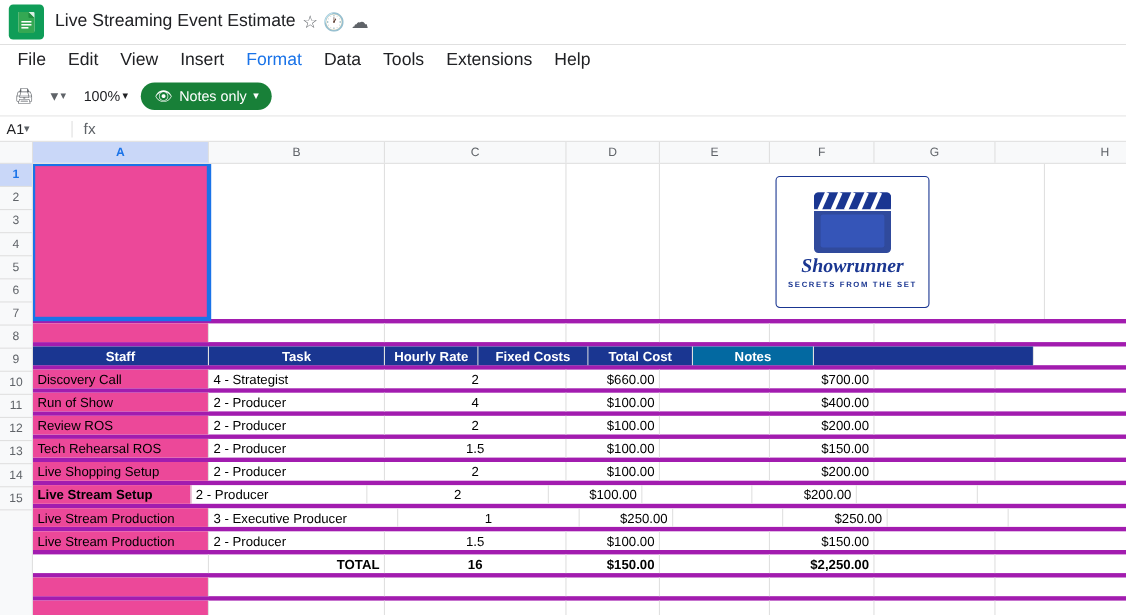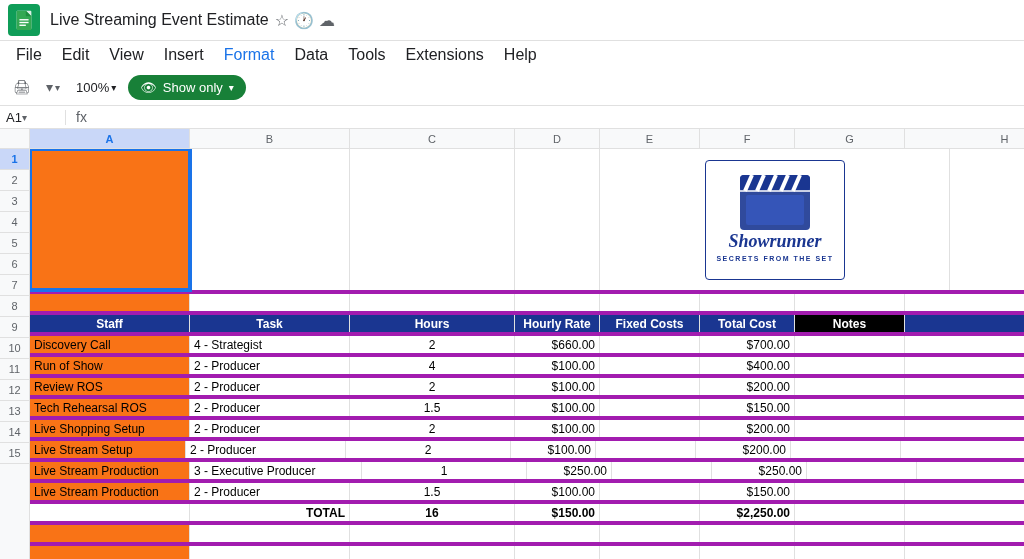--- a/index.html
+++ b/index.html
@@ -248,7 +248,7 @@
   </button>
   <button class="view-only-btn">
     <span>👁</span>
-    <span>Show only</span>
+    <span>Notes only</span>
     <span style="font-size:10px;">▾</span>
   </button>
 </div>

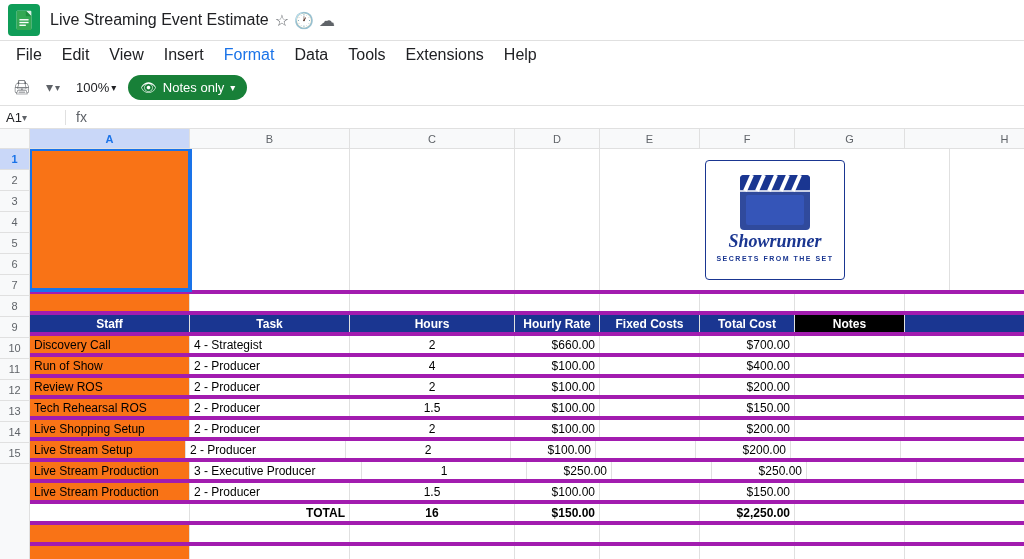--- a/index.html
+++ b/index.html
@@ -347,7 +347,6 @@
       <div class="data-row table-header">
         <div class="data-cell text-center" style="width:160px; background:#1a3691; color:white; font-weight:bold;">Staff</div>
         <div class="data-cell text-center" style="width:160px; background:#1a3691; color:white; font-weight:bold;">Task</div>
-        <div class="data-cell text-center" style="width:165px; background:#1a3691; color:white; font-weight:bold;">Hours</div>
         <div class="data-cell text-center" style="width:85px; background:#1a3691; color:white; font-weight:bold;">Hourly Rate</div>
         <div class="data-cell text-center" style="width:100px; background:#1a3691; color:white; font-weight:bold;">Fixed Costs</div>
         <div class="data-cell text-center" style="width:95px; background:#1a3691; color:white; font-weight:bold;">Total Cost</div>

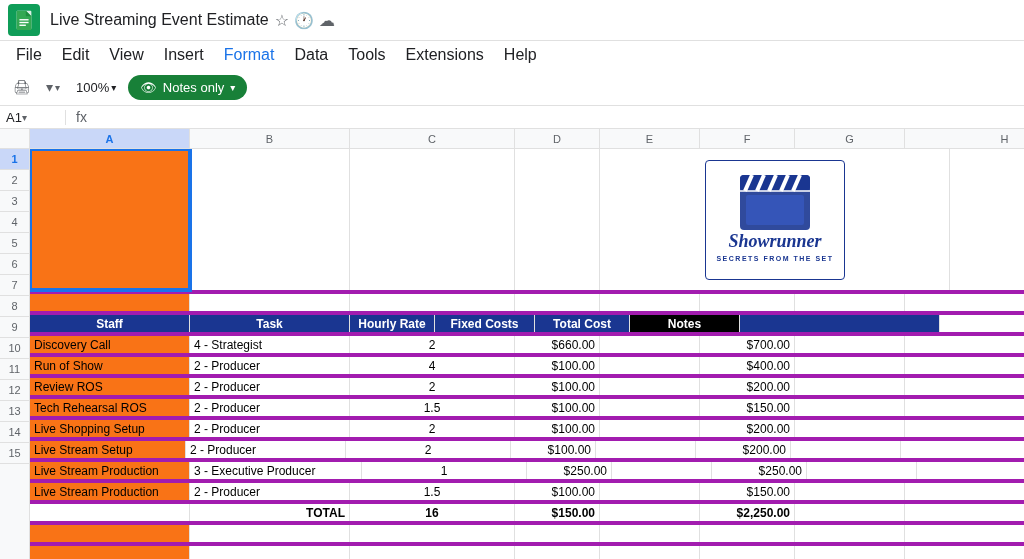--- a/index.html
+++ b/index.html
@@ -350,7 +350,7 @@
         <div class="data-cell text-center" style="width:85px; background:#1a3691; color:white; font-weight:bold;">Hourly Rate</div>
         <div class="data-cell text-center" style="width:100px; background:#1a3691; color:white; font-weight:bold;">Fixed Costs</div>
         <div class="data-cell text-center" style="width:95px; background:#1a3691; color:white; font-weight:bold;">Total Cost</div>
-        <div class="data-cell text-center" style="width:110px; background:#000000; color:white; font-weight:bold;">Notes</div>
+        <div class="data-cell text-center" style="width:110px; background:#0369a1; color:white; font-weight:bold;">Notes</div>
         <div class="data-cell" style="width:200px; background:#1a3691;"></div>
 
       </div>

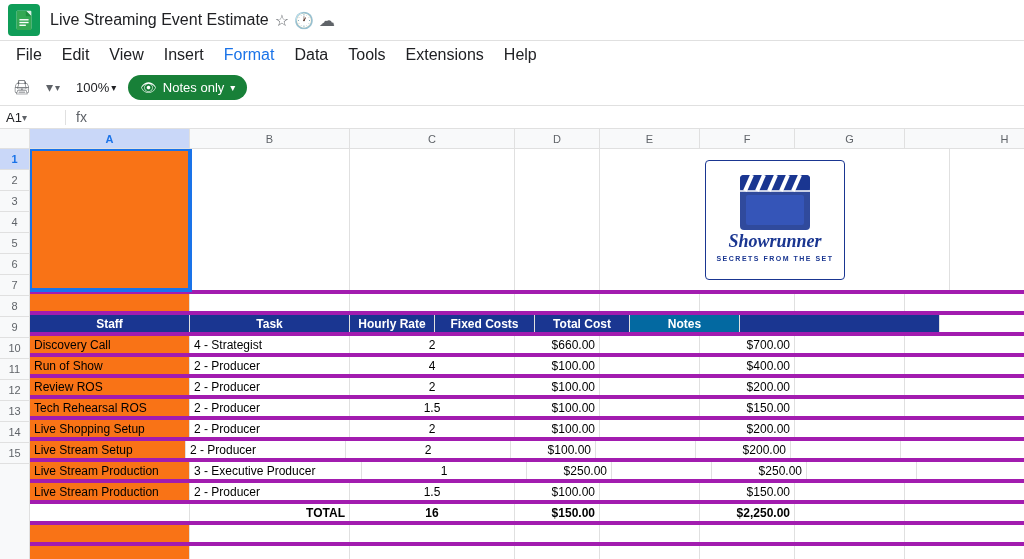--- a/index.html
+++ b/index.html
@@ -160,7 +160,7 @@
       flex-shrink: 0;
       white-space: nowrap;
     }
-    .data-cell.selected-col { background: #f97316; }
+    .data-cell.selected-col { background: #ec4899; }
 
     
     .table-header .data-cell {

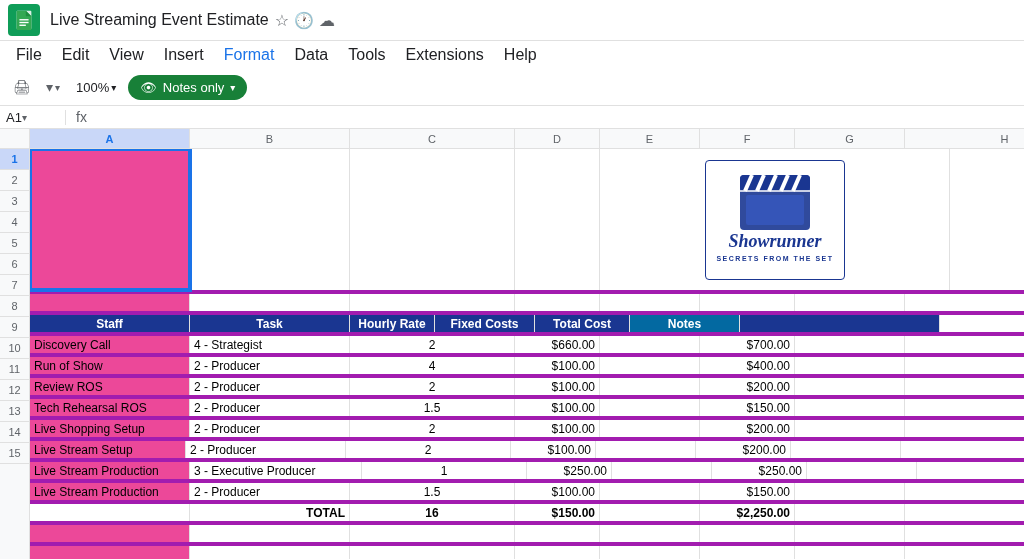--- a/index.html
+++ b/index.html
@@ -412,7 +412,7 @@
 
   </div>
           <div class="data-row">
-    <div class="data-cell selected-col" style="width:156px;">Live Stream Setup</div>
+    <div class="data-cell selected-col" style="width:144px;font-weight:bold;">Live Stream Setup</div>
     <div class="data-cell" style="width:160px;">2 - Producer</div>
     <div class="data-cell text-center" style="width:165px;">2</div>
     <div class="data-cell text-right" style="width:85px;">$100.00</div>

